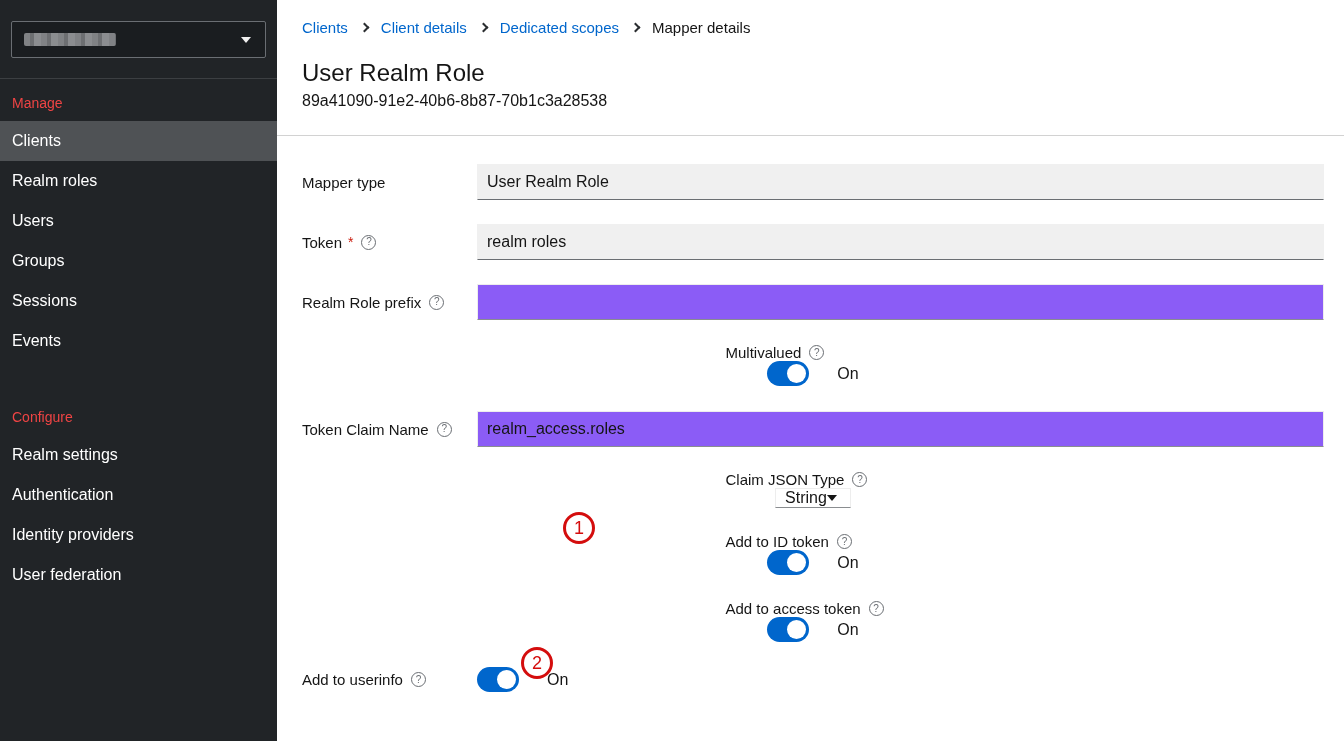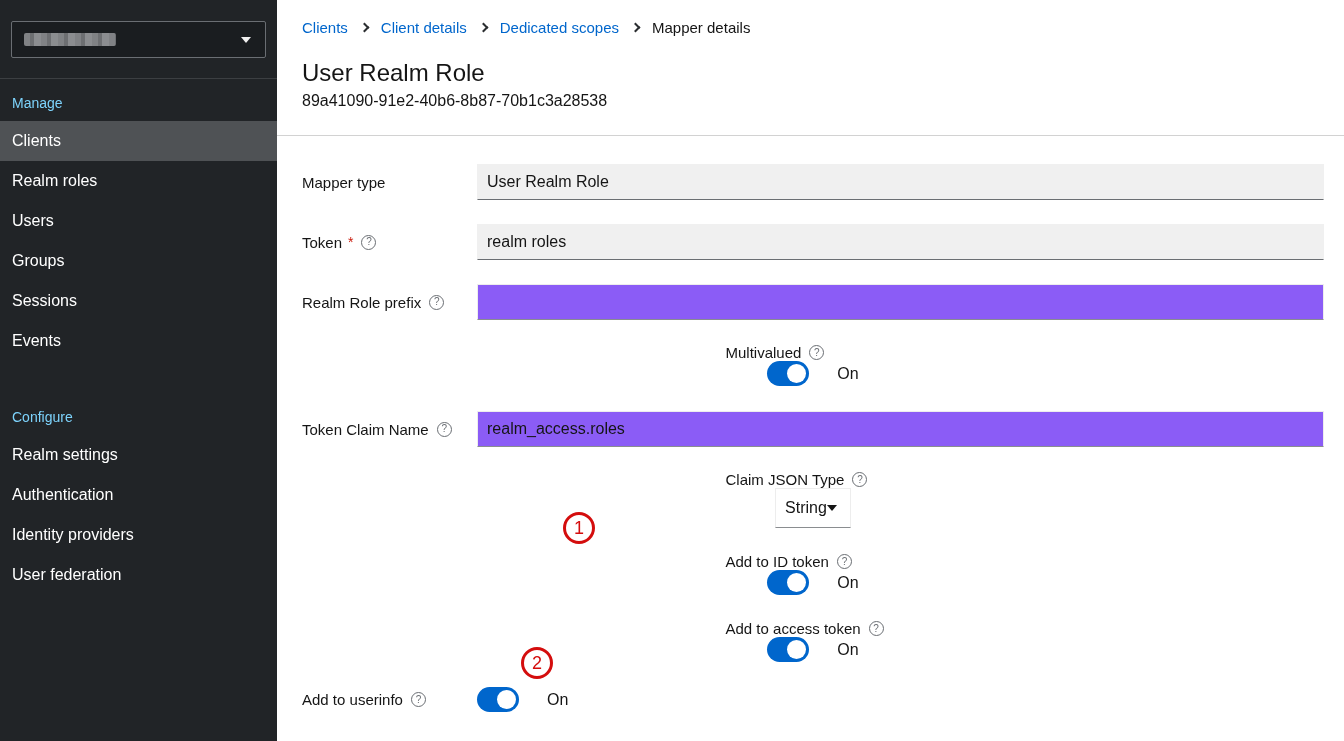--- a/index.html
+++ b/index.html
@@ -45,7 +45,7 @@
   .nav-group-title {
     padding: 16px 24px 10px 12px;
     font-size: 14px;
-    color: #7dd3fc;
+    color: #ef4444;
   }
   .nav-group.configure { margin-top: 32px; }
   .nav-list { list-style: none; }

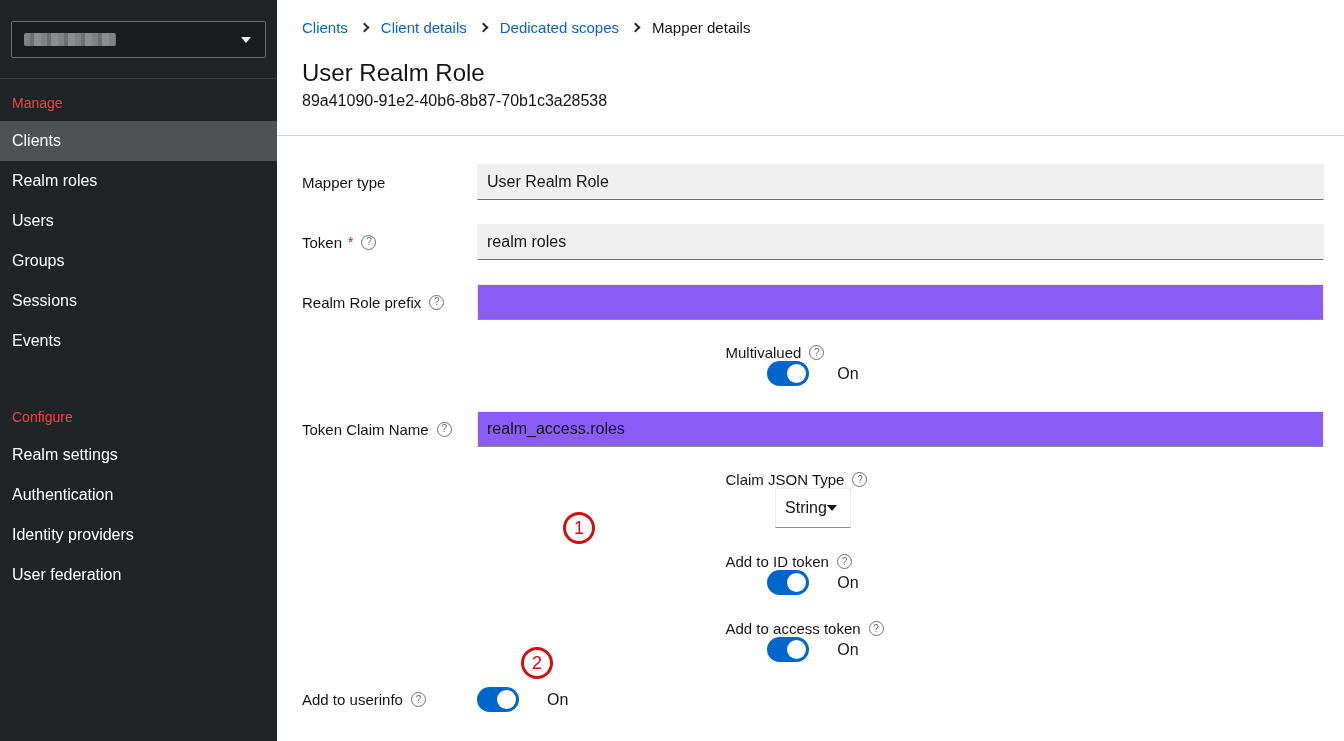--- a/index.html
+++ b/index.html
@@ -125,7 +125,7 @@
   }
 
   .pf-select {
-    width: 100%; height: 40px;
+    width: 100%; height: 20px;
     display: flex; align-items: center; justify-content: space-between;
     padding: 0 13px 0 9px;
     font-size: 16px; color: #151515;

